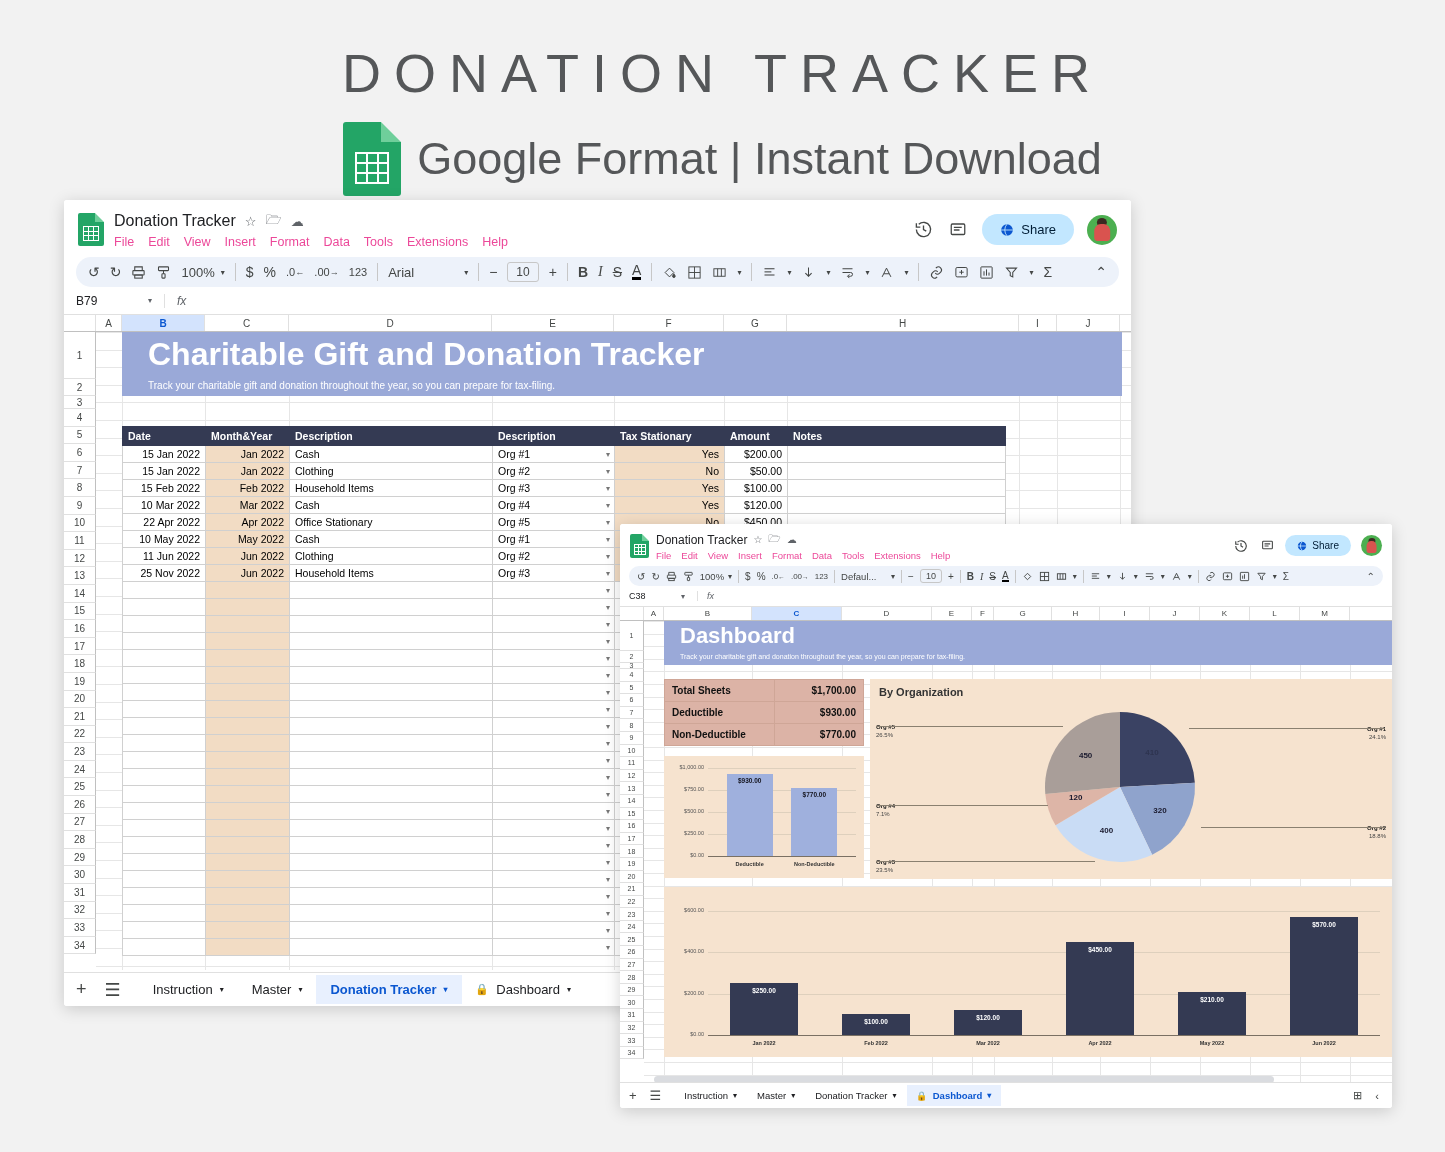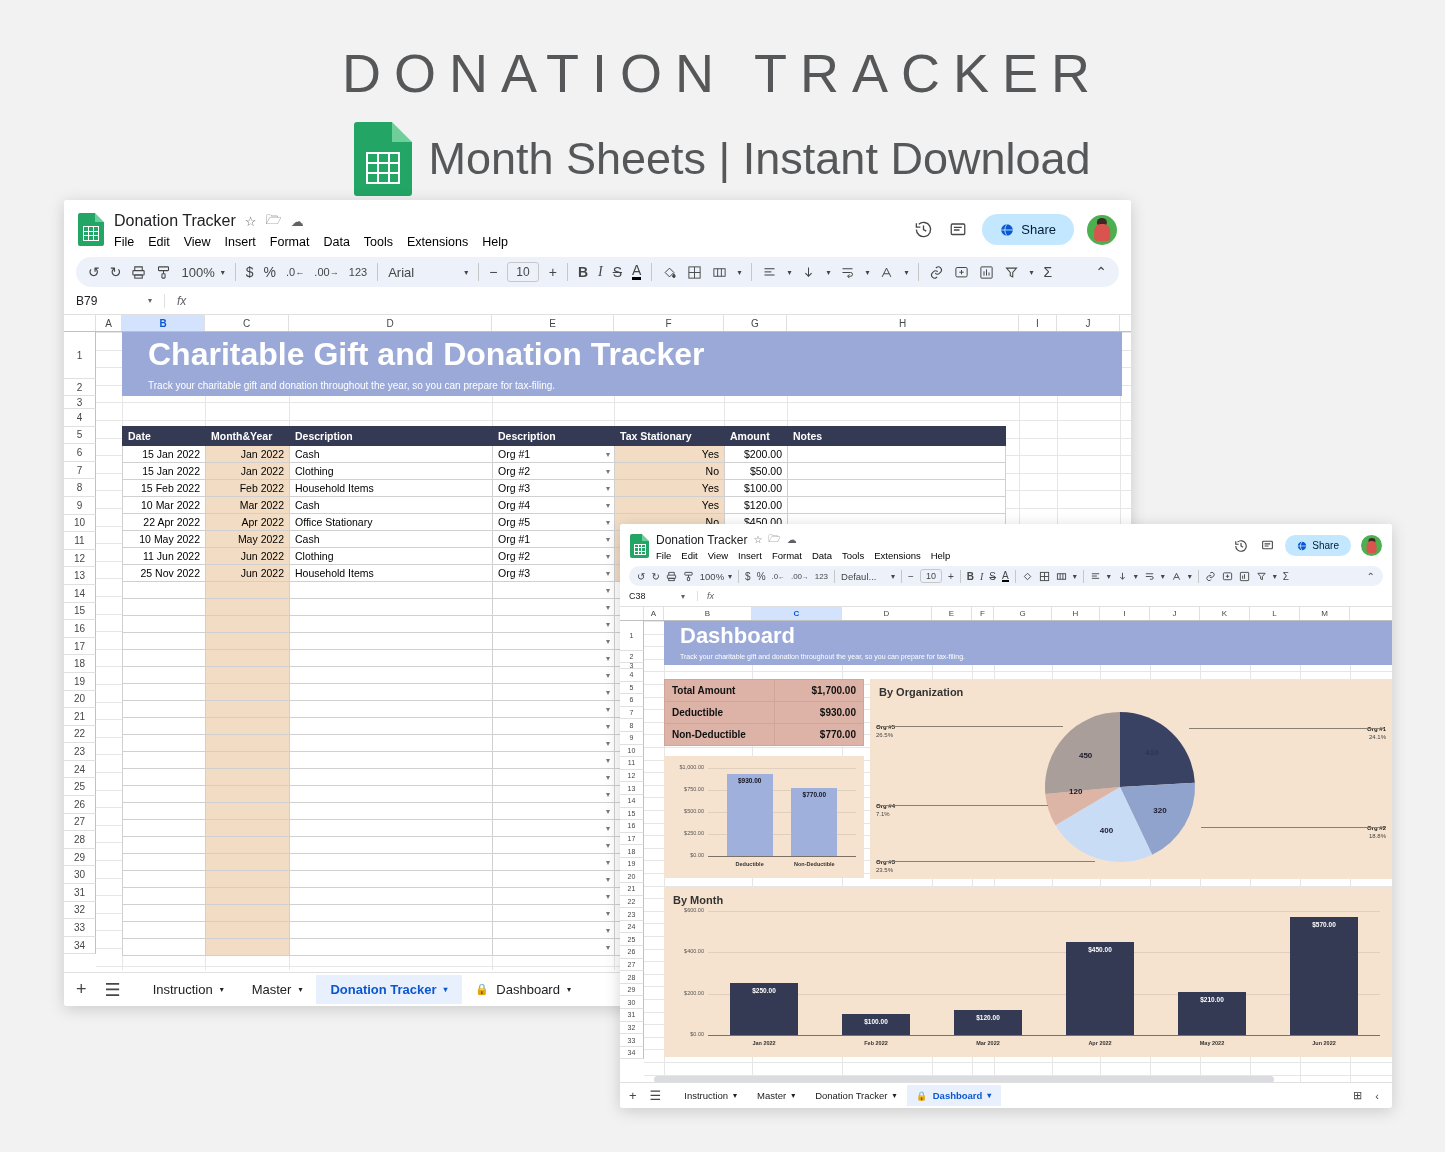--- a/index.html
+++ b/index.html
@@ -244,7 +244,7 @@
           <i></i>
         </div>
     </div>
-    <div class="banner-sub">Month Sheets | Instant Download</div>
+    <div class="banner-sub">Google Format | Instant Download</div>
   </div>
 </div>
 

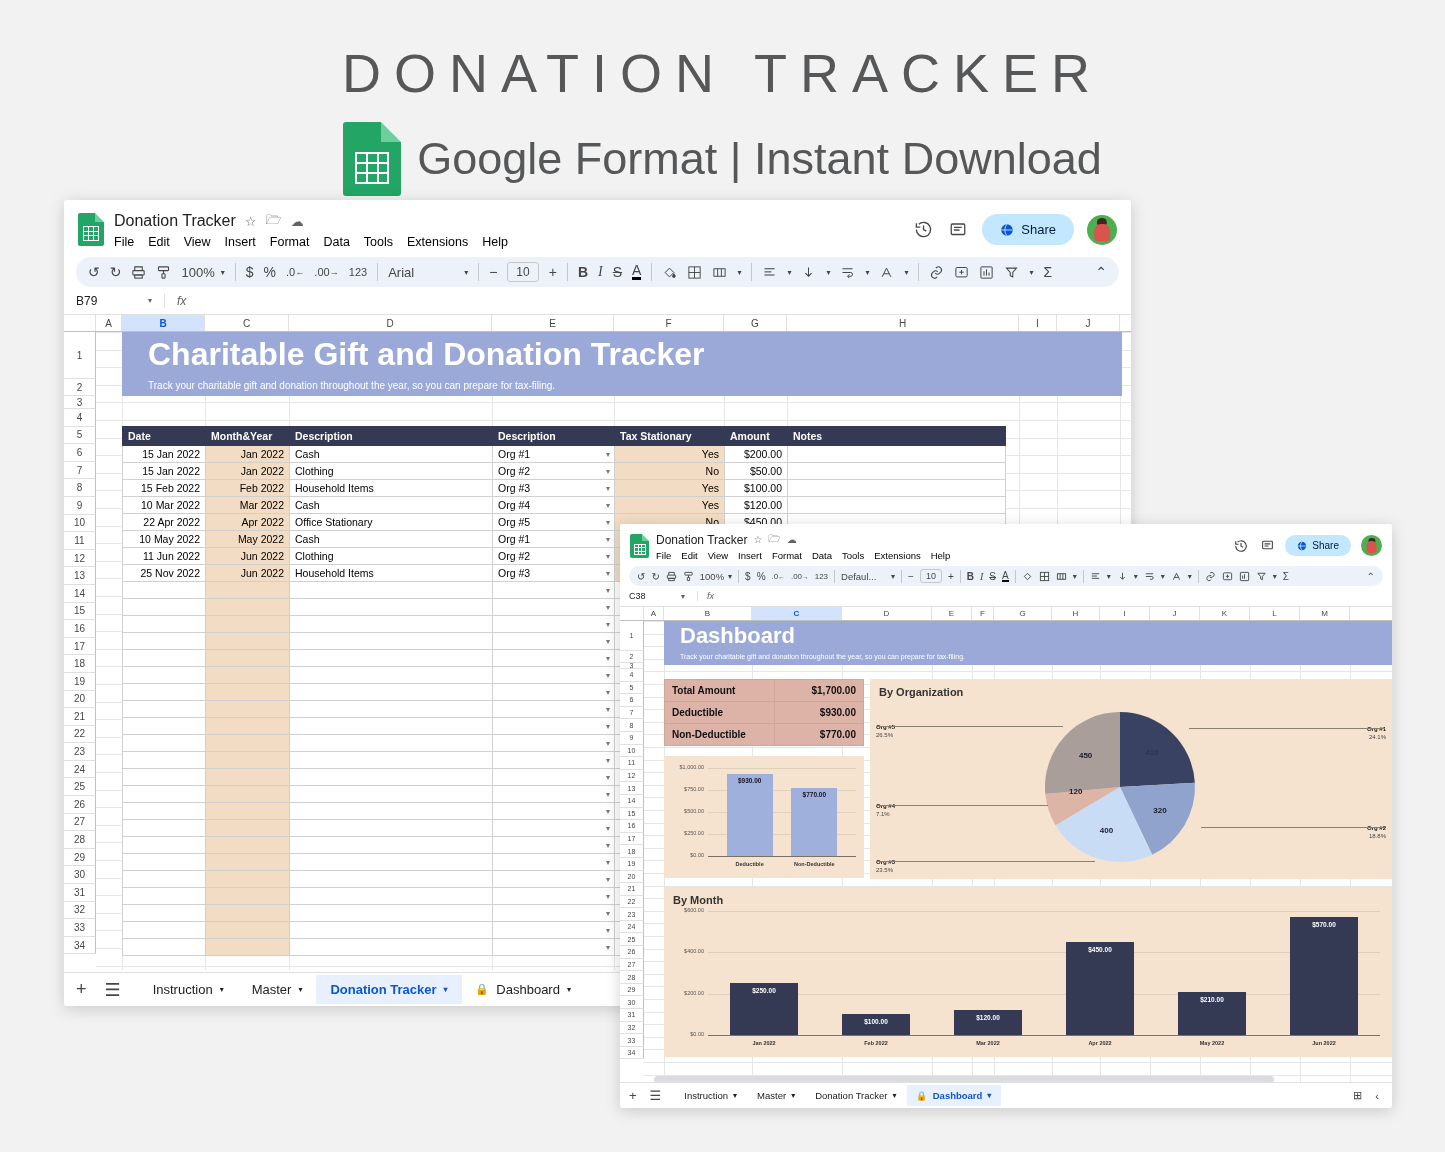--- a/index.html
+++ b/index.html
@@ -78,7 +78,7 @@
   .win2 .ticon { font-size: 10px; }
   .menu-row { display: flex; gap: 14px; margin-top: 3px; }
   .win2 .menu-row { gap: 10px; margin-top: 2px; }
-  .menu-row span { font-size: 12.5px; color: #000000; cursor: pointer; }
+  .menu-row span { font-size: 12.5px; color: #ec4899; cursor: pointer; }
   .win2 .menu-row span { font-size: 9.5px; }
 
   .head-right { display: flex; align-items: center; gap: 13px; margin-top: 4px; }

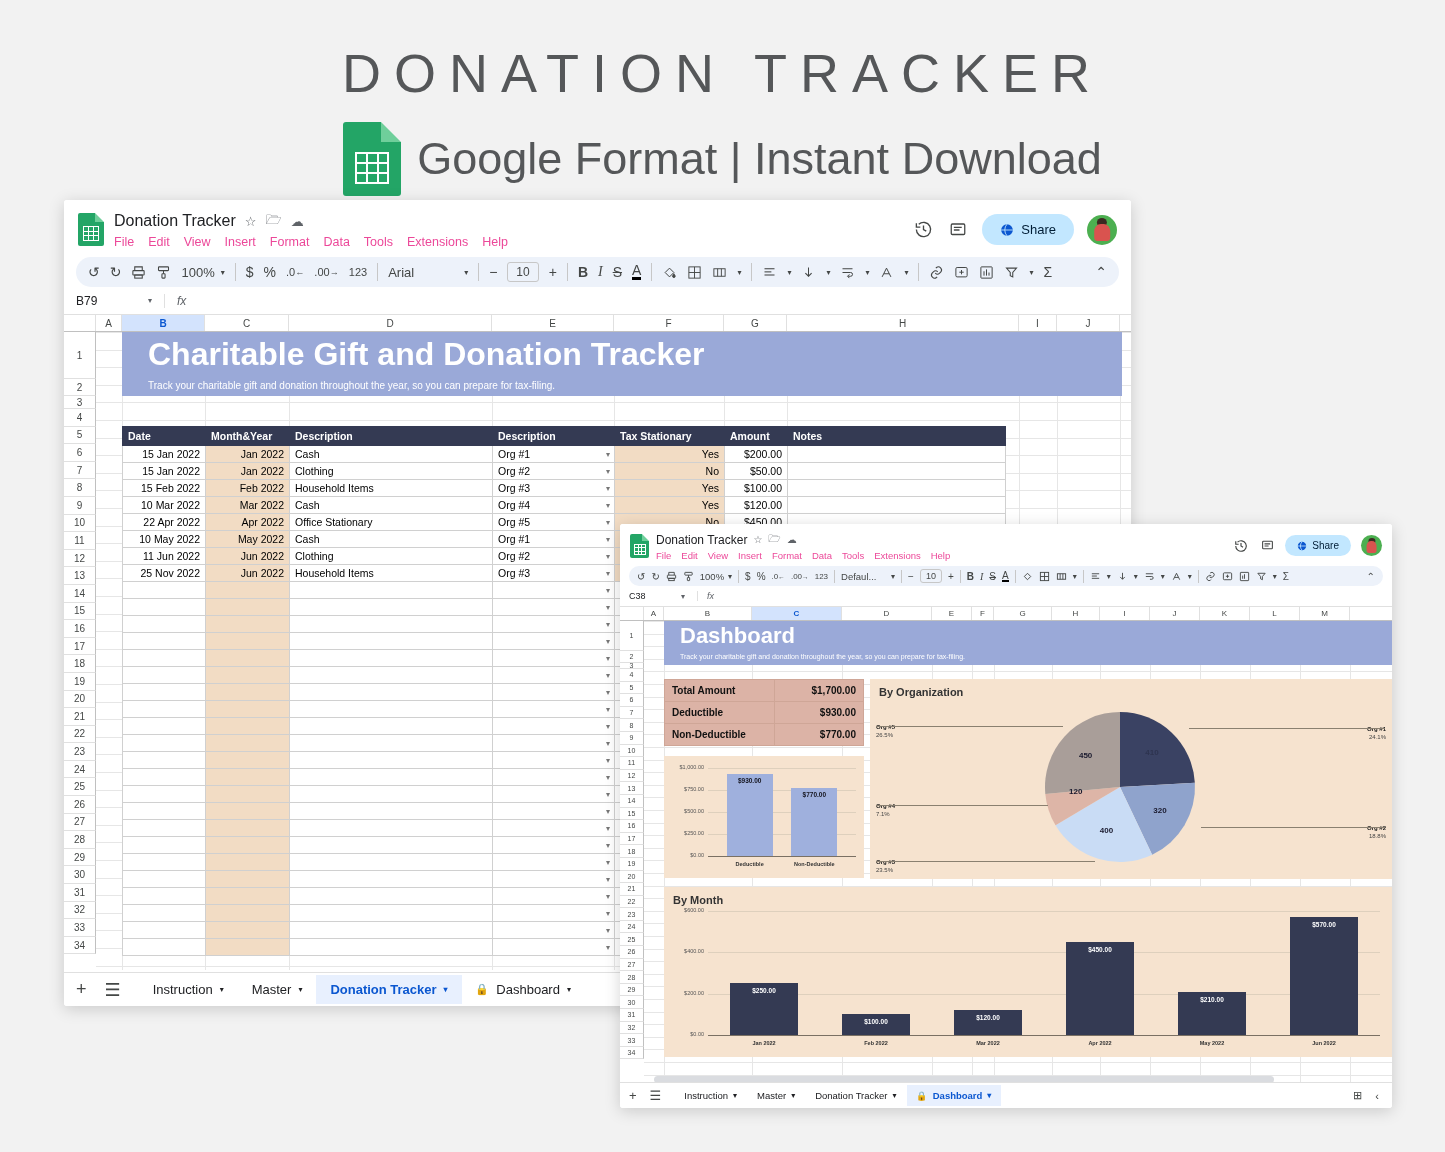--- a/index.html
+++ b/index.html
@@ -1171,7 +1171,7 @@
       <table class="kpi" style="position:absolute;left:20px;top:58px;width:200px;">
         <tbody>
             <tr>
-          <td style="width:110px">Total Amount</td>
+          <td style="width:110px">Total Sheets</td>
           <td class="r">$1,700.00</td>
         </tr>
         <tr>

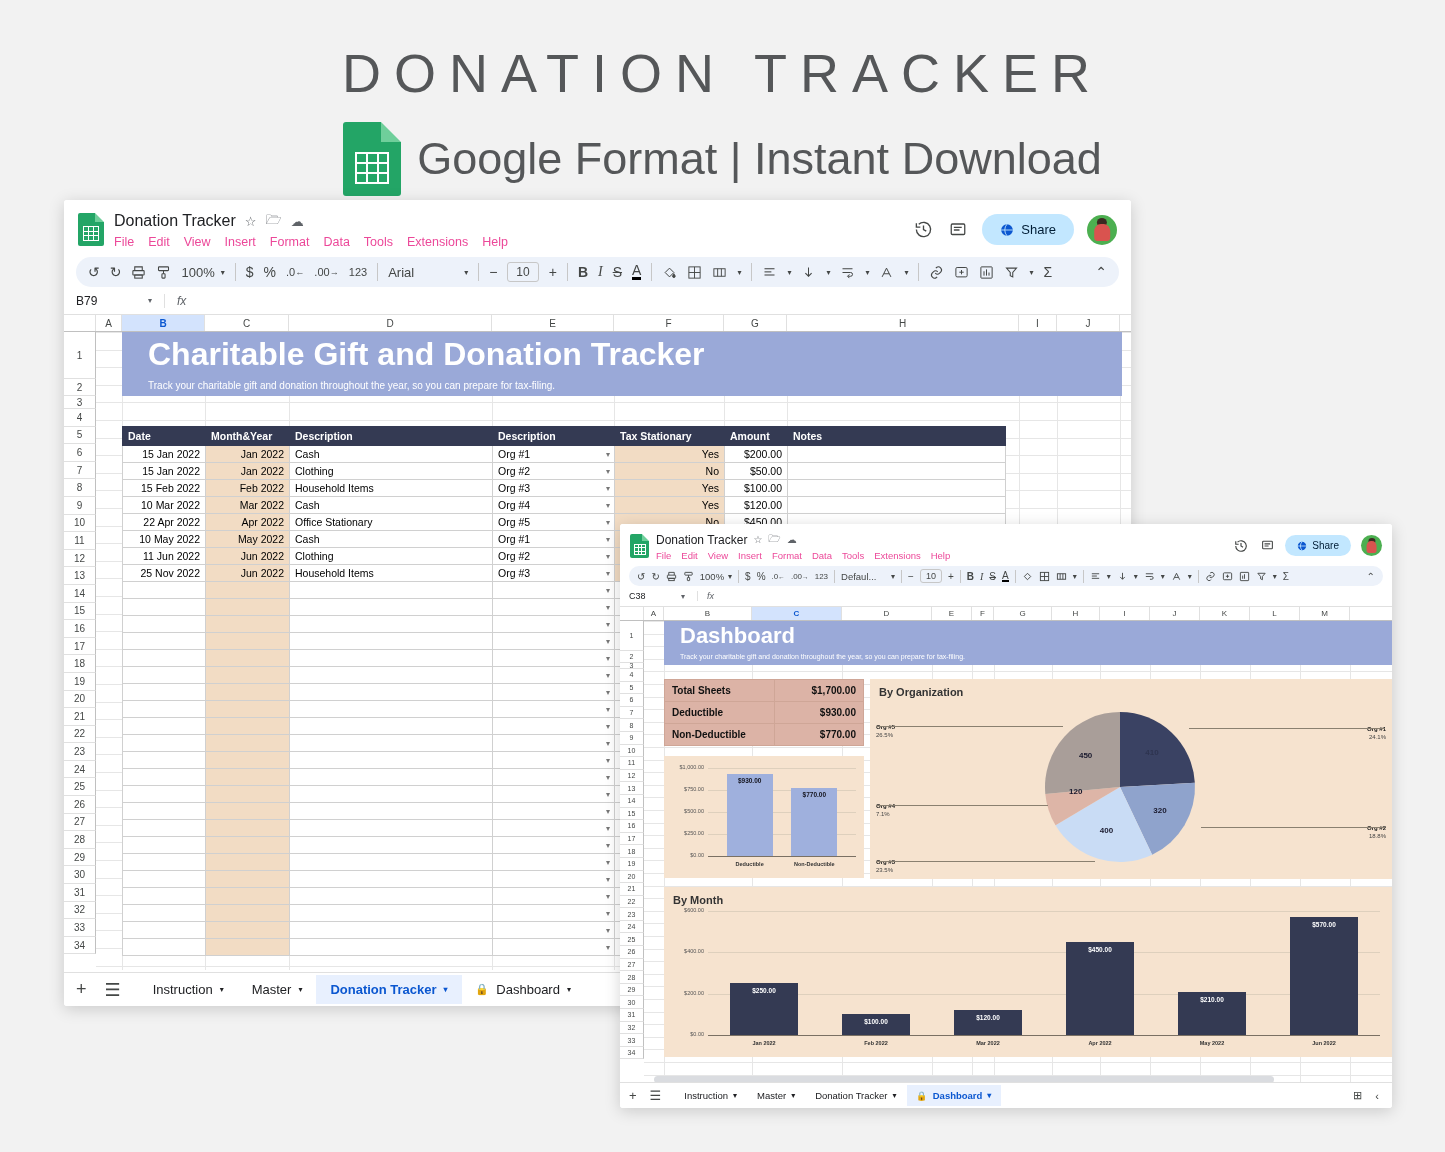--- a/index.html
+++ b/index.html
@@ -1219,7 +1219,7 @@
             <div class="pieNum" style="left: 267.957px; top: 69.2208px; width: 28px; text-align: center; color: rgb(46, 52, 80);">410</div>
             <div class="pieNum" style="left: 275.981px; top: 126.744px; width: 28px; text-align: center;">320</div>
             <div class="pieNum" style="left: 222.45px; top: 147.482px; width: 28px; text-align: center;">400</div>
-            <div class="pieNum" style="left: 191.776px; top: 108px; width: 28px; text-align: center;">120</div>
+            <div class="pieNum" style="left: 191.776px; top: 114px; width: 28px; text-align: center;">120</div>
             <div class="pieNum" style="left: 201.636px; top: 71.6732px; width: 28px; text-align: center;">450</div>
             <div class="chart-label" style="right: 6px; top: 47px; text-align: right;"><b>Org #1</b><span>24.1%</span></div>
             <div class="leader" style="left: 318.966px; top: 49px; width: 196.034px;"></div>

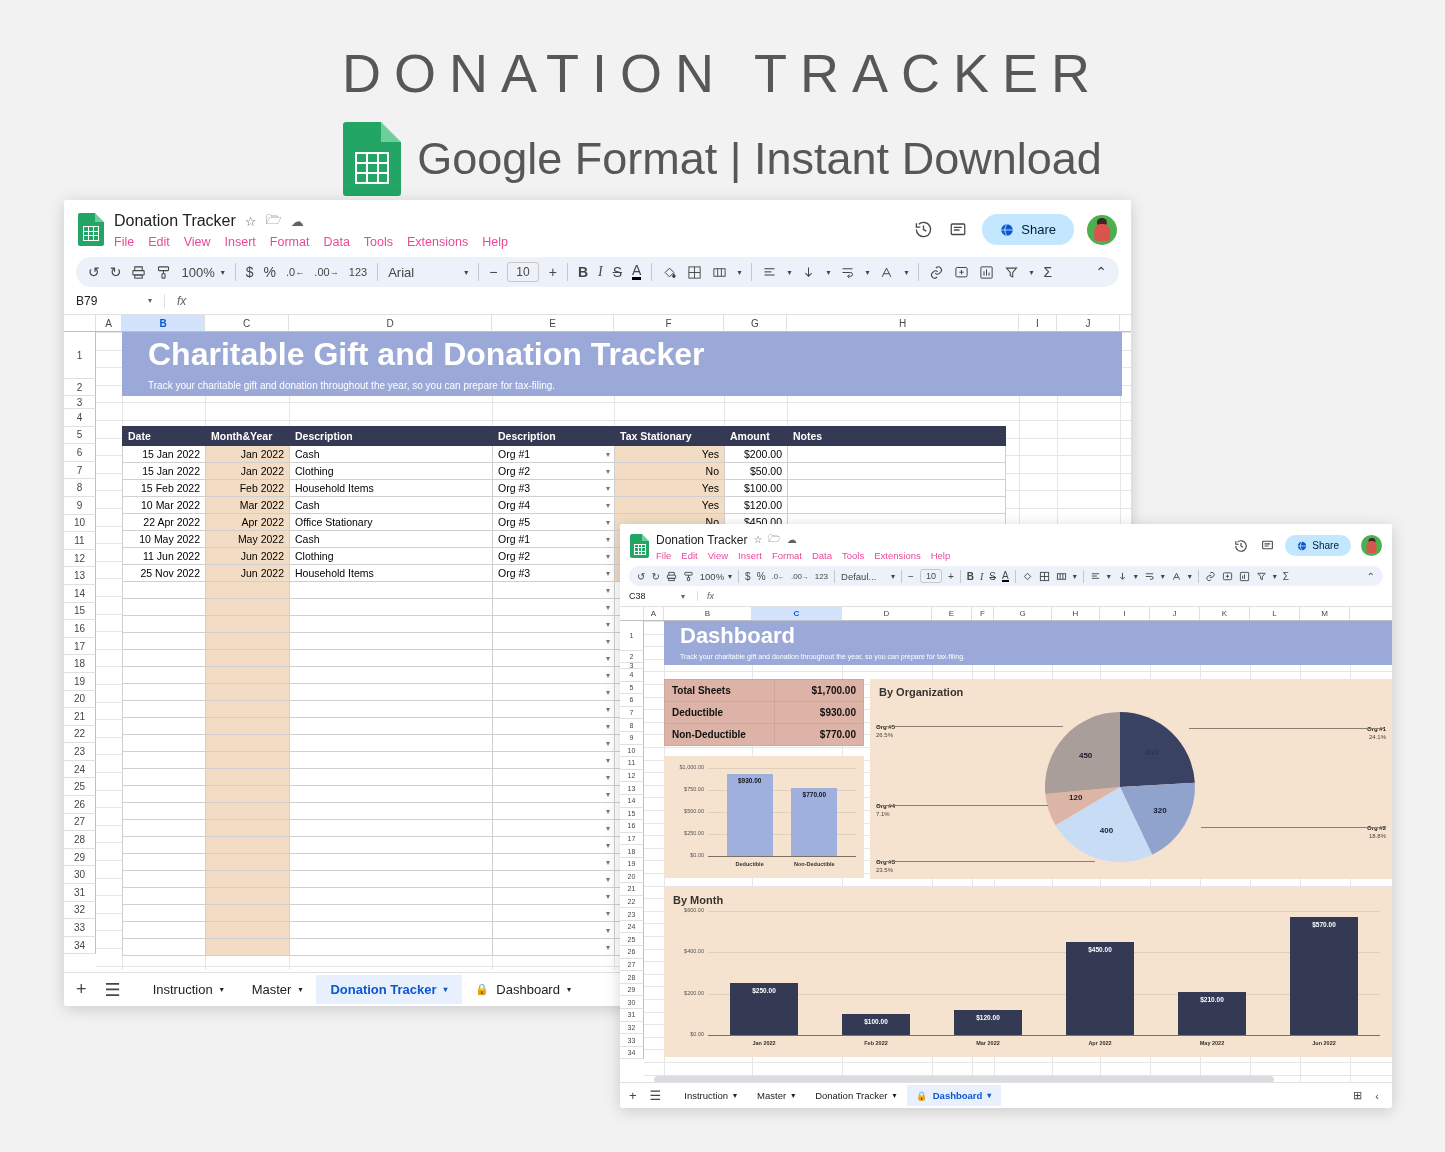--- a/index.html
+++ b/index.html
@@ -1235,7 +1235,6 @@
       </div>
 
       <div class="panel" style="left:20px; top:266px; width:728px; height:170px;">
-        <div class="panel-title">By Month</div>
         <div id="chart3" style="position:absolute;left:0;top:0;width:728px;height:170px;">
             <div class="gridline" style="left: 44px; top: 148px; width: 672px; background: rgb(122, 112, 99); height: 1.4px;"></div>
             <div class="axlabel" style="left: 2px; top: 144px; width: 38px; text-align: right;">$0.00</div>

